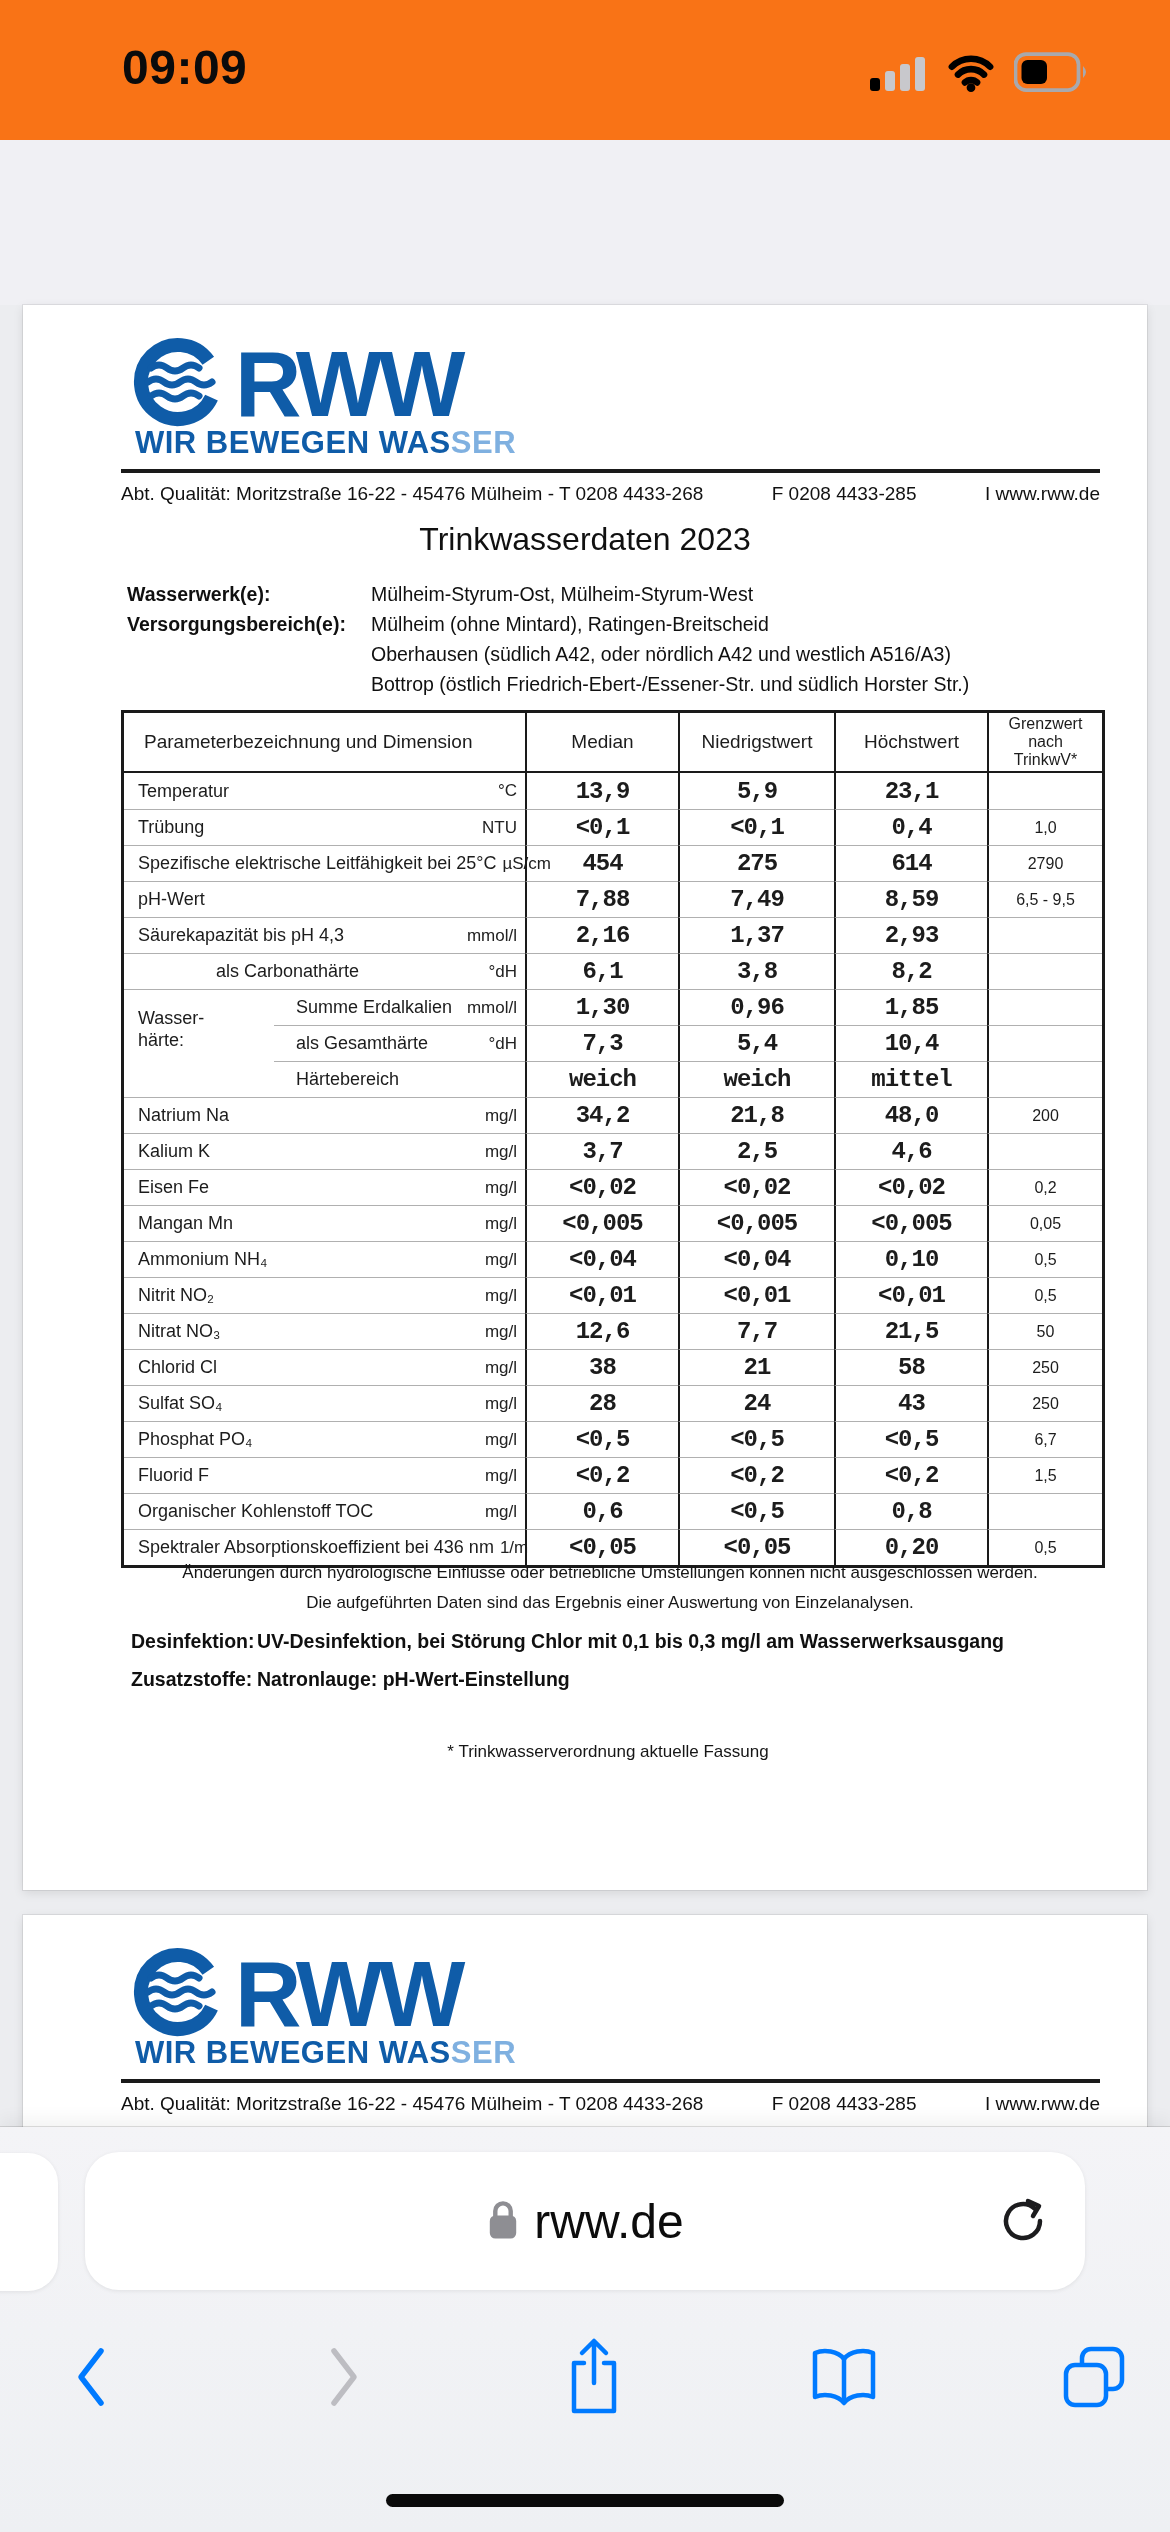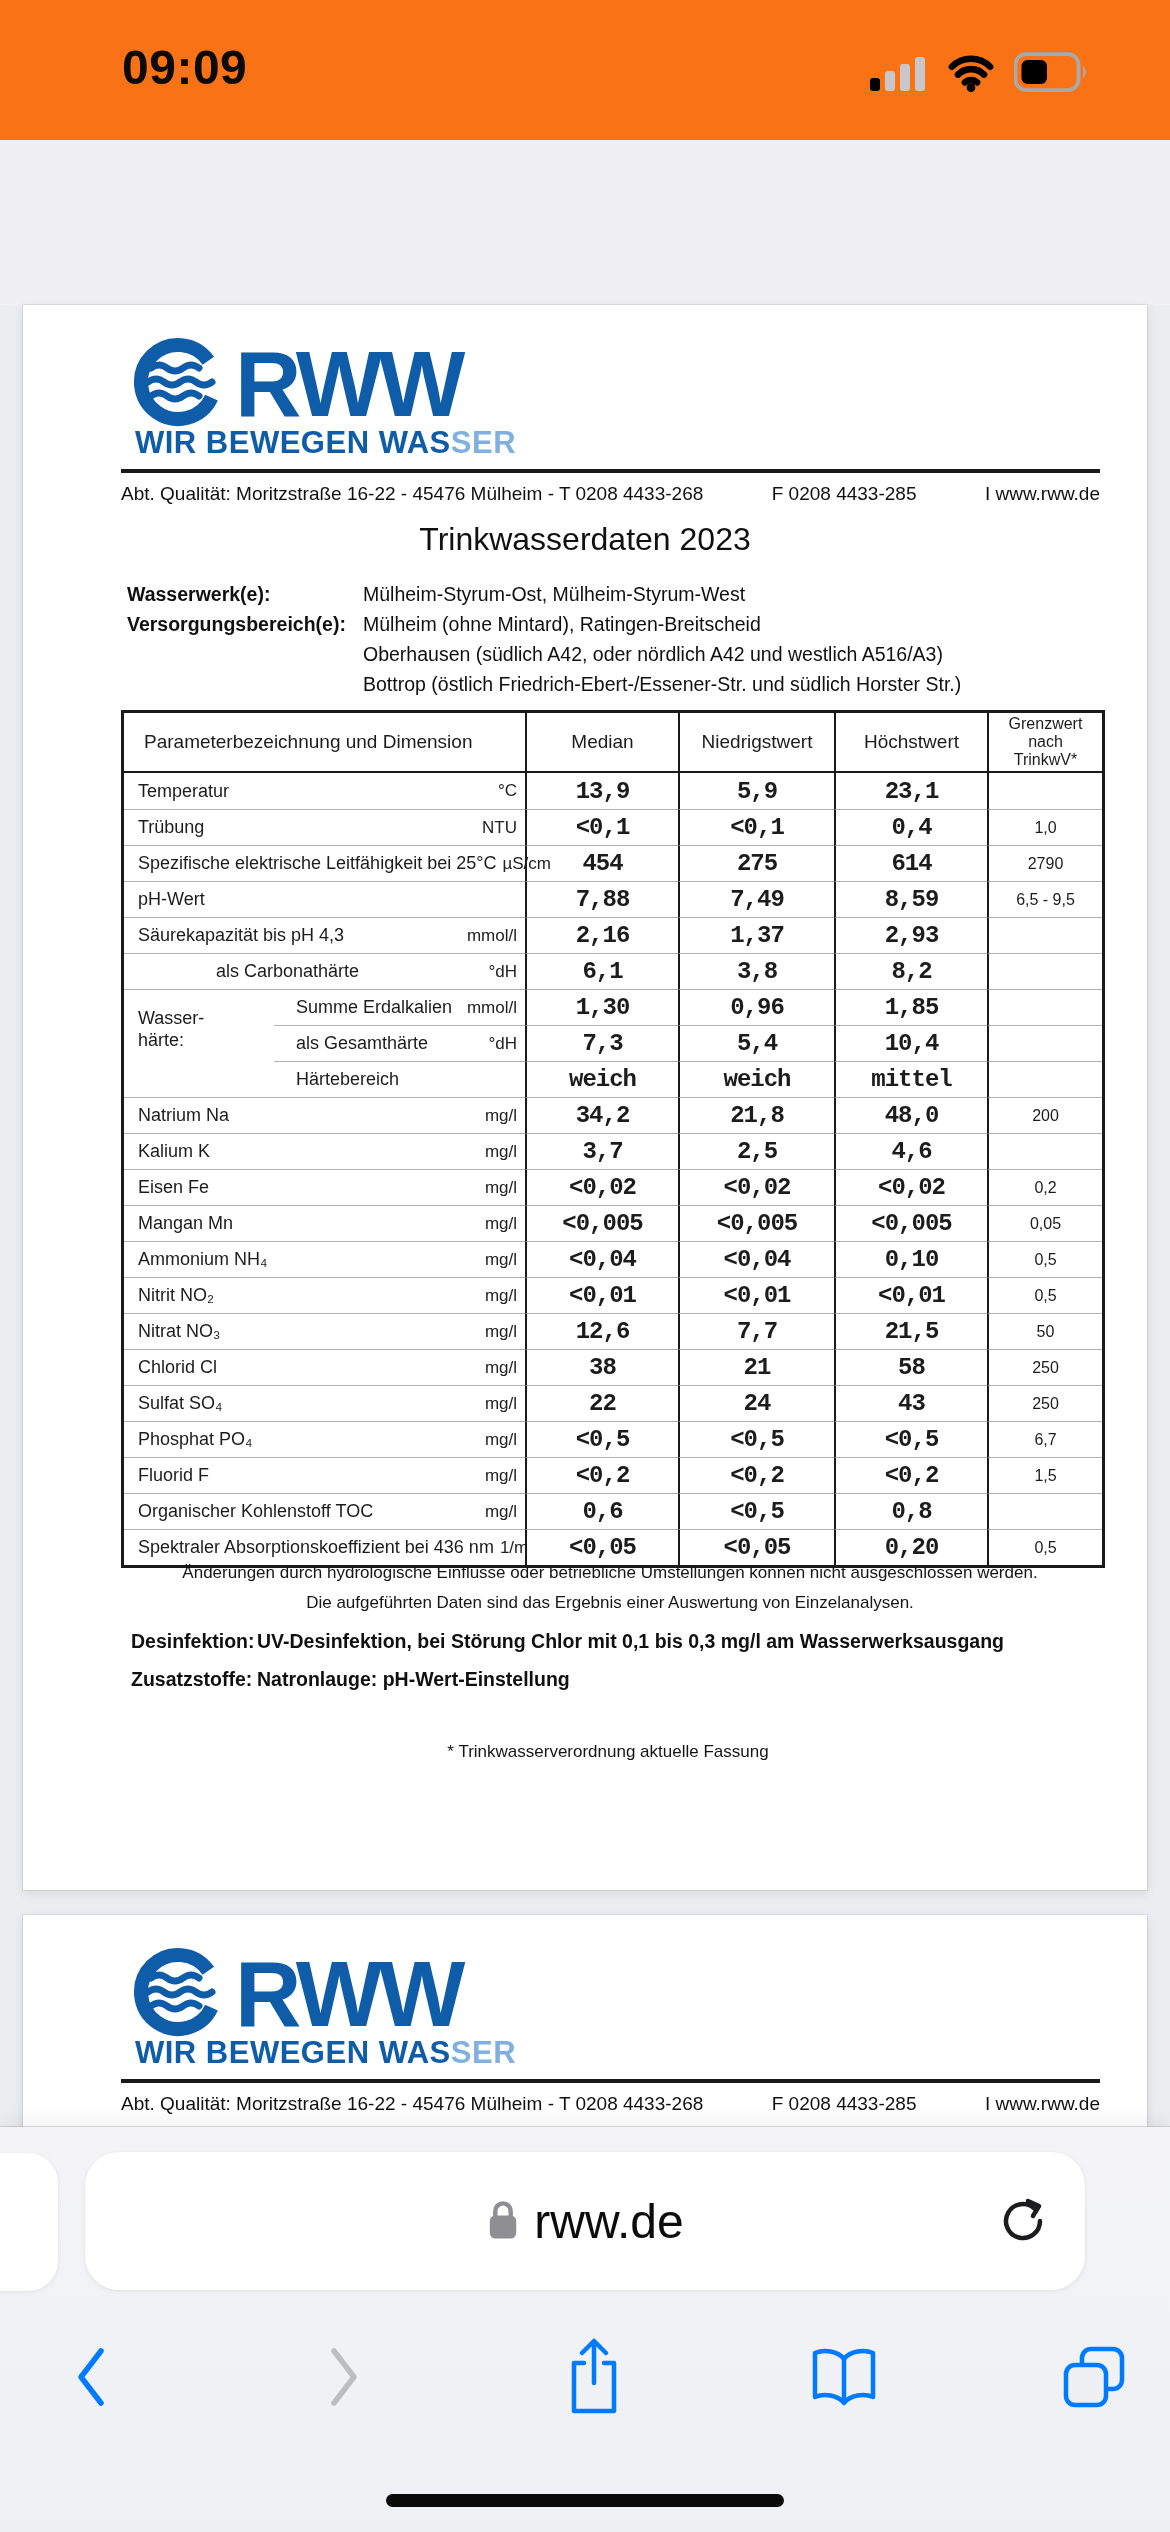--- a/index.html
+++ b/index.html
@@ -29,7 +29,7 @@
         font-size:19px;color:#111;white-space:nowrap;}
   
   .doc-title{position:absolute;left:0;top:216px;width:1124px;text-align:center;font-size:32px;font-weight:normal;color:#101010;}
-  .meta{position:absolute;left:104px;top:274px;display:grid;grid-template-columns:232px auto;column-gap:4px;
+  .meta{position:absolute;left:104px;top:274px;display:grid;grid-template-columns:232px auto;column-gap:12px;
         font-size:19.5px;color:#101010;line-height:30px;}
   .meta .lbl{font-weight:bold;}
   

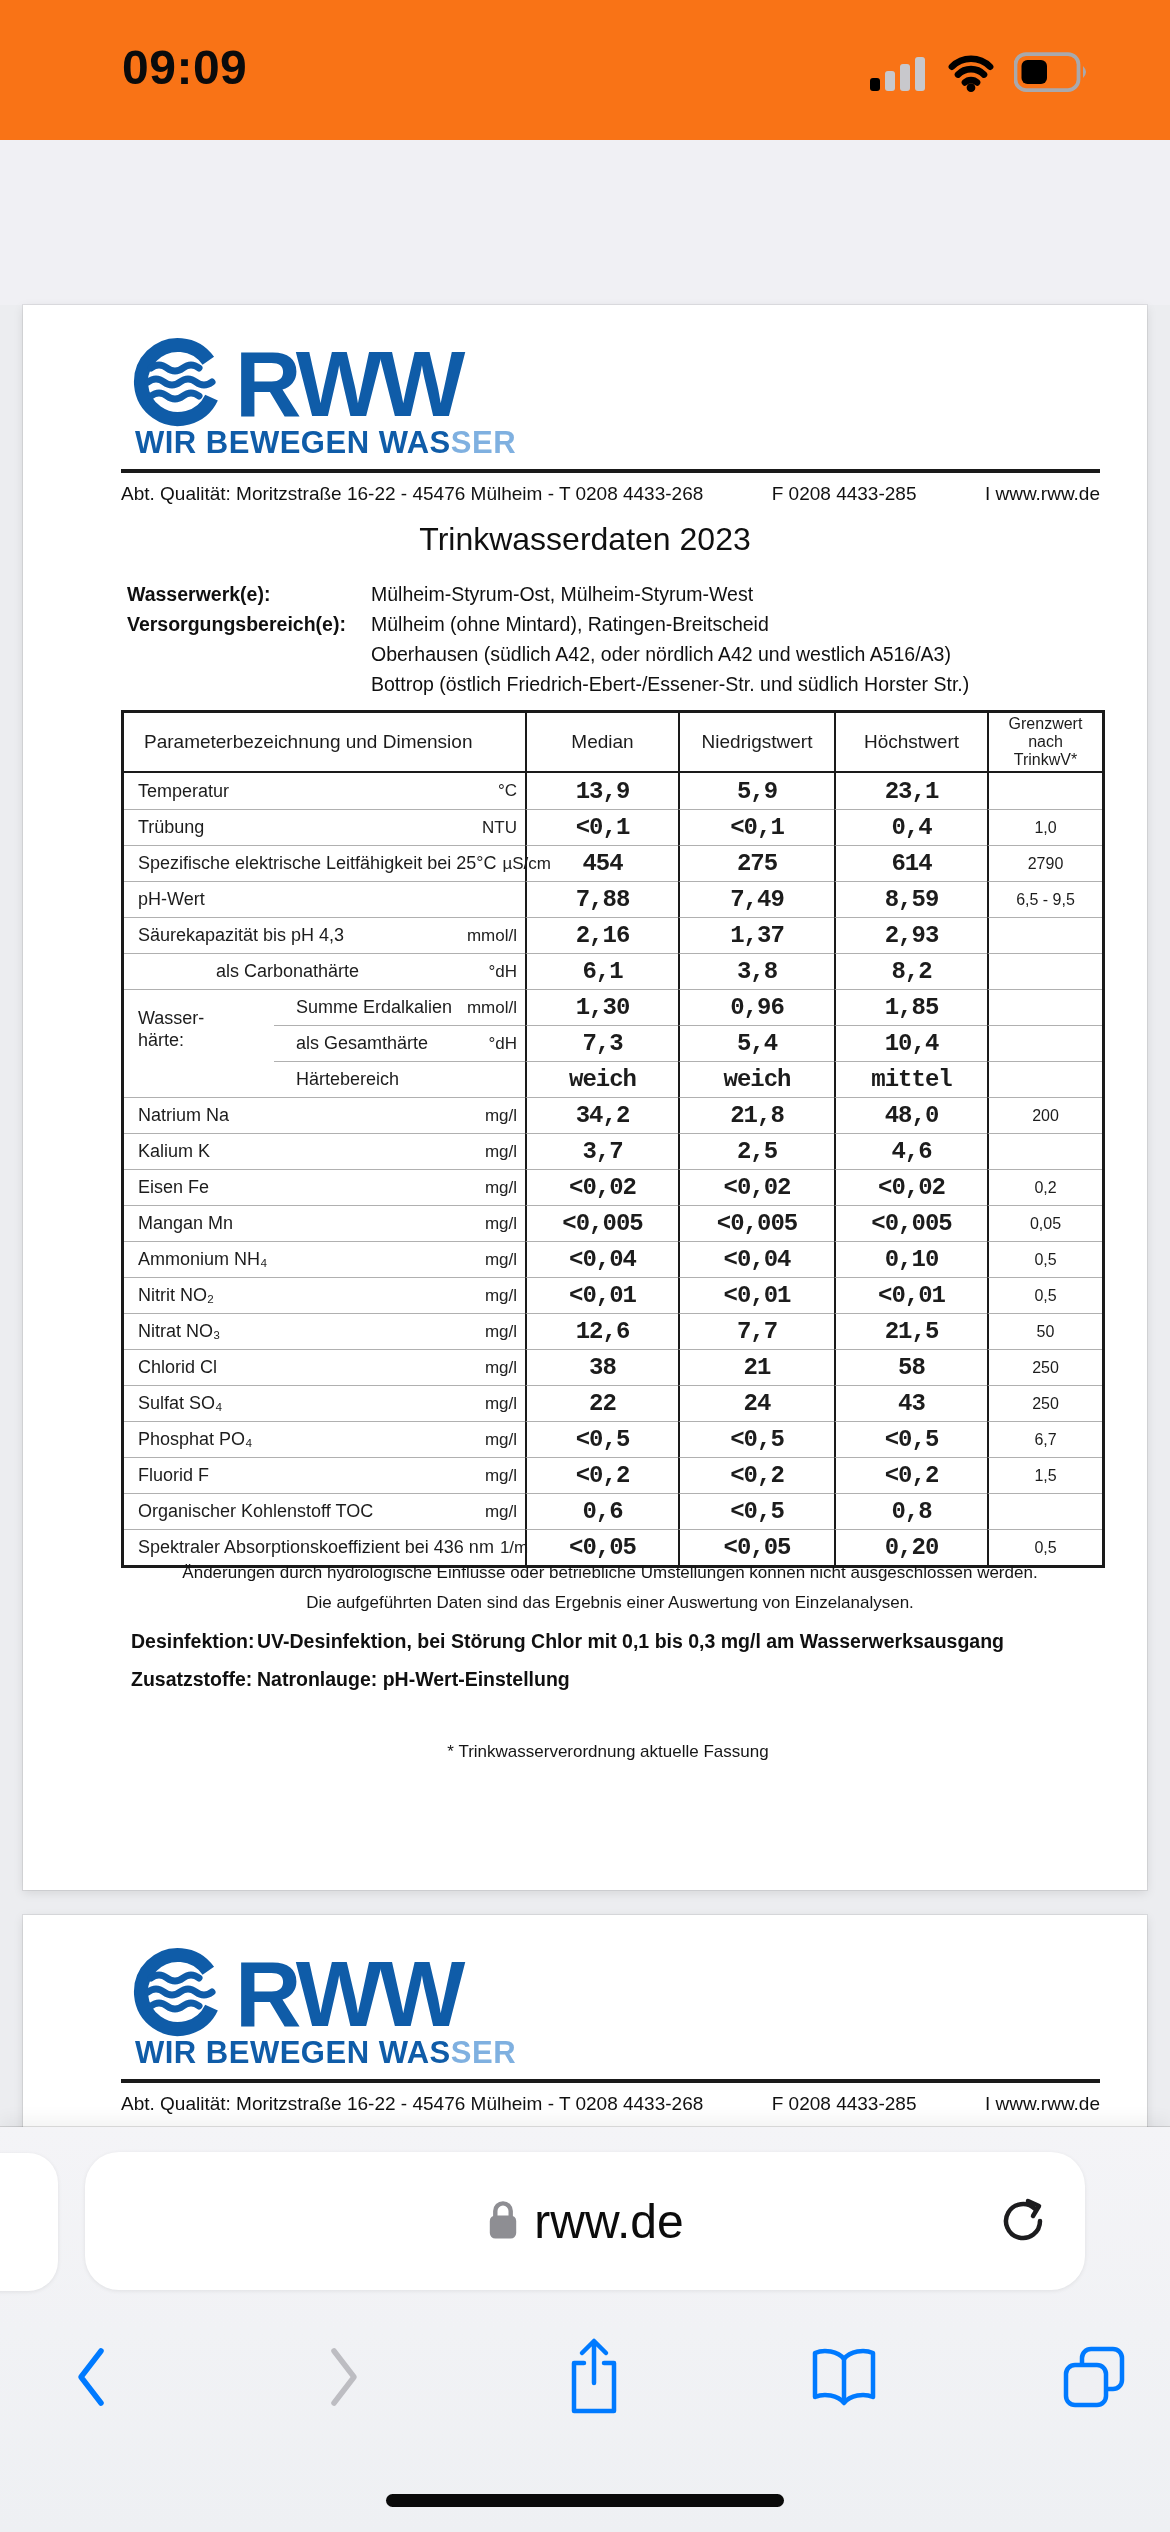--- a/index.html
+++ b/index.html
@@ -287,7 +287,7 @@
         <span class="p-label">Sulfat SO₄</span>
         <span class="p-unit">mg/l</span>
       </div>
-      <div class="c-val vline topline">22</div>
+      <div class="c-val vline topline">28</div>
       <div class="c-val vline topline">24</div>
       <div class="c-val vline topline">43</div>
       <div class="c-lim vline topline">250</div>

